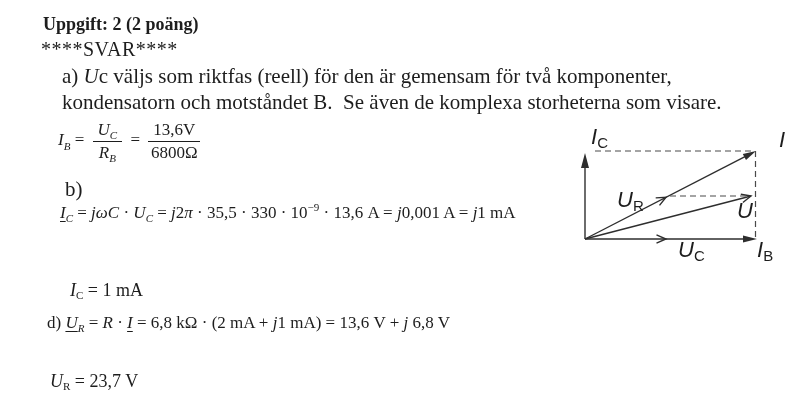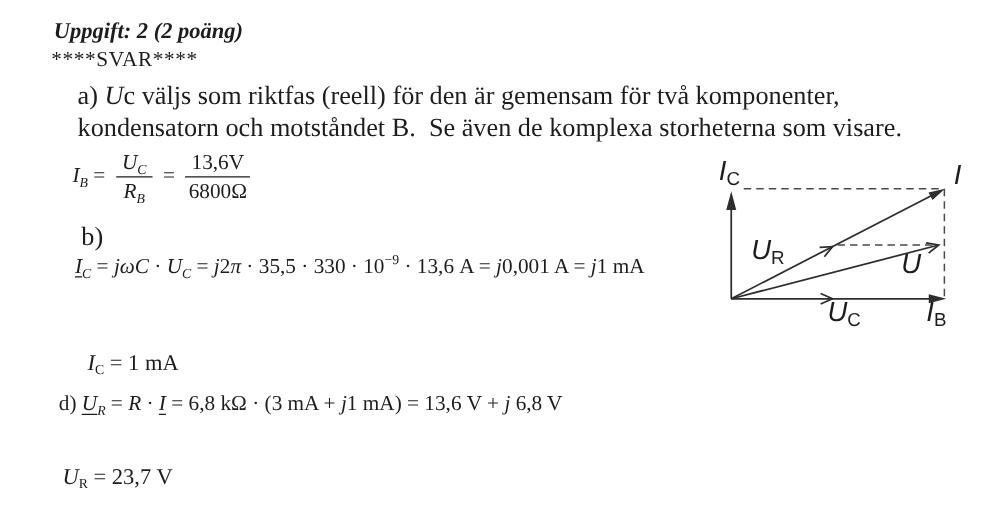--- a/index.html
+++ b/index.html
@@ -8,7 +8,7 @@
     color:#1d1d1d;font-family:"Liberation Serif", serif;overflow:hidden;
   }
   .t{position:absolute;white-space:nowrap;}
-  .title{font-size:18px;font-weight:bold;font-style:italic;}
+  .title{font-size:18px;font-weight:bold;}
   .svar{font-size:17px;letter-spacing:0.5px;}
   .body-text{font-size:21px;line-height:26px;white-space:normal;width:710px;}
   .math{font-size:17px;}

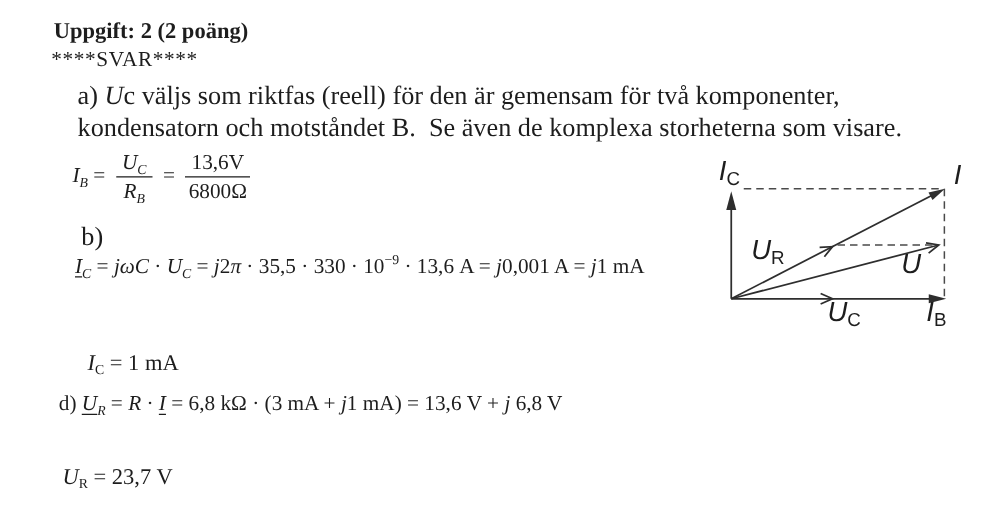--- a/index.html
+++ b/index.html
@@ -9,7 +9,7 @@
   }
   .t{position:absolute;white-space:nowrap;}
   .title{font-size:18px;font-weight:bold;}
-  .svar{font-size:17px;letter-spacing:0.5px;}
+  .svar{font-size:20px;letter-spacing:0.5px;}
   .body-text{font-size:21px;line-height:26px;white-space:normal;width:710px;}
   .math{font-size:17px;}
   .math i{font-style:italic;}

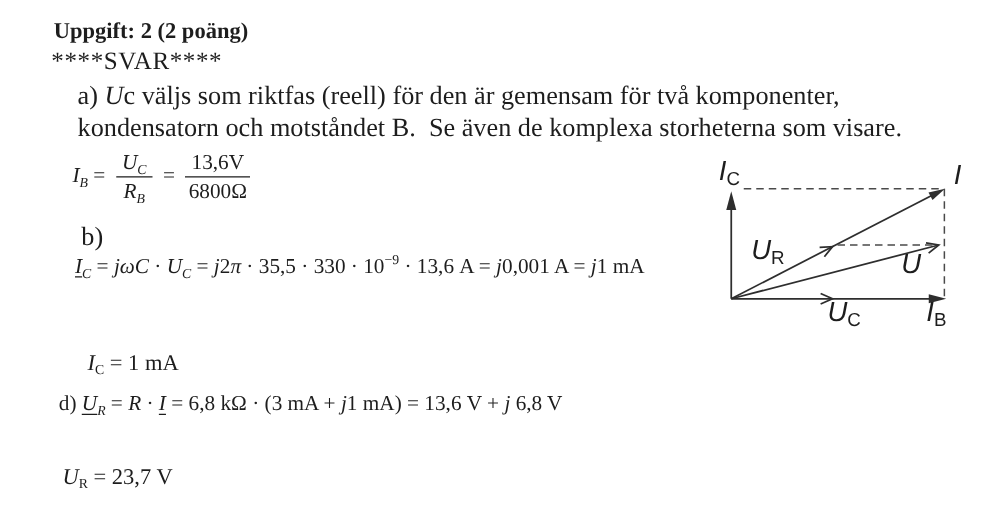--- a/index.html
+++ b/index.html
@@ -25,7 +25,7 @@
   .fden{padding-top:1px;}
   .gap-left{margin-left:11px;}
   .dlabel{position:absolute;font-family:"Liberation Sans", sans-serif;font-style:italic;
-          font-size:22px;line-height:1;white-space:nowrap;}
+          font-size:22px;line-height:1;white-space:nowrap;margin-left:16px;}
   .dlabel sub{font-style:normal;font-size:15px;line-height:0;vertical-align:-4px;}
   svg.diagram{position:absolute;left:558px;top:124px;}
 </style>

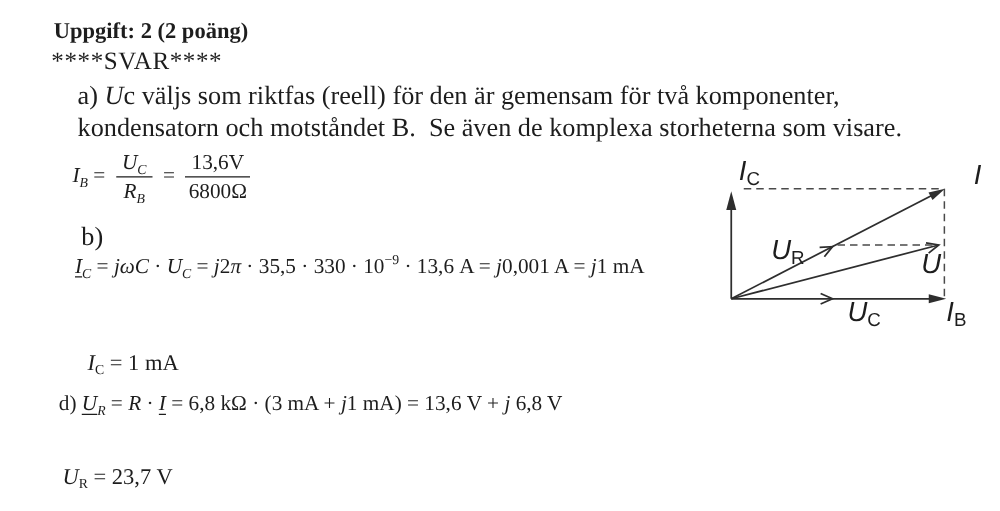--- a/index.html
+++ b/index.html
@@ -65,7 +65,7 @@
 
 
   <div class="t math" style="left:47px;top:313px">
-    <span>d) </span><span class="ul"><i>U</i></span><sub class="it">R</sub><span> = </span><i>R</i><span> · </span><span class="ul"><i>I</i></span><span> = 6,8 kΩ · (3 mA + </span><i>j</i><span>1 mA) = 13,6 V + </span><i>j</i><span> 6,8 V</span>
+    <span>d) </span><span class="ul"><i>U</i></span><sub class="it">R</sub><span> = </span><i>R</i><span> · </span><span class="ul"><i>I</i></span><span> = 6,8 kΩ · (2 mA + </span><i>j</i><span>1 mA) = 13,6 V + </span><i>j</i><span> 6,8 V</span>
   </div>
 
   <div class="t math bigline" style="left:50px;top:343px">

